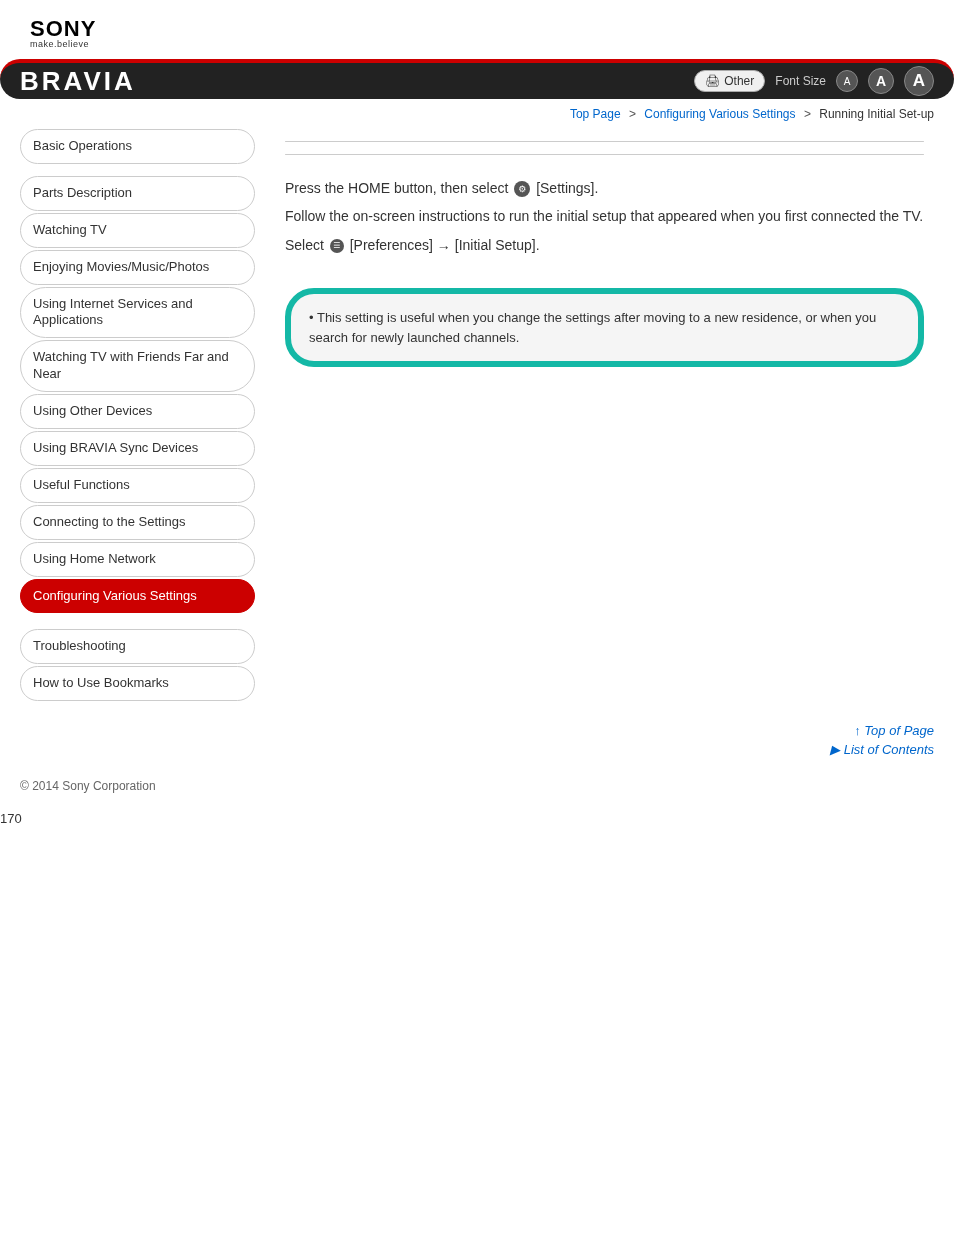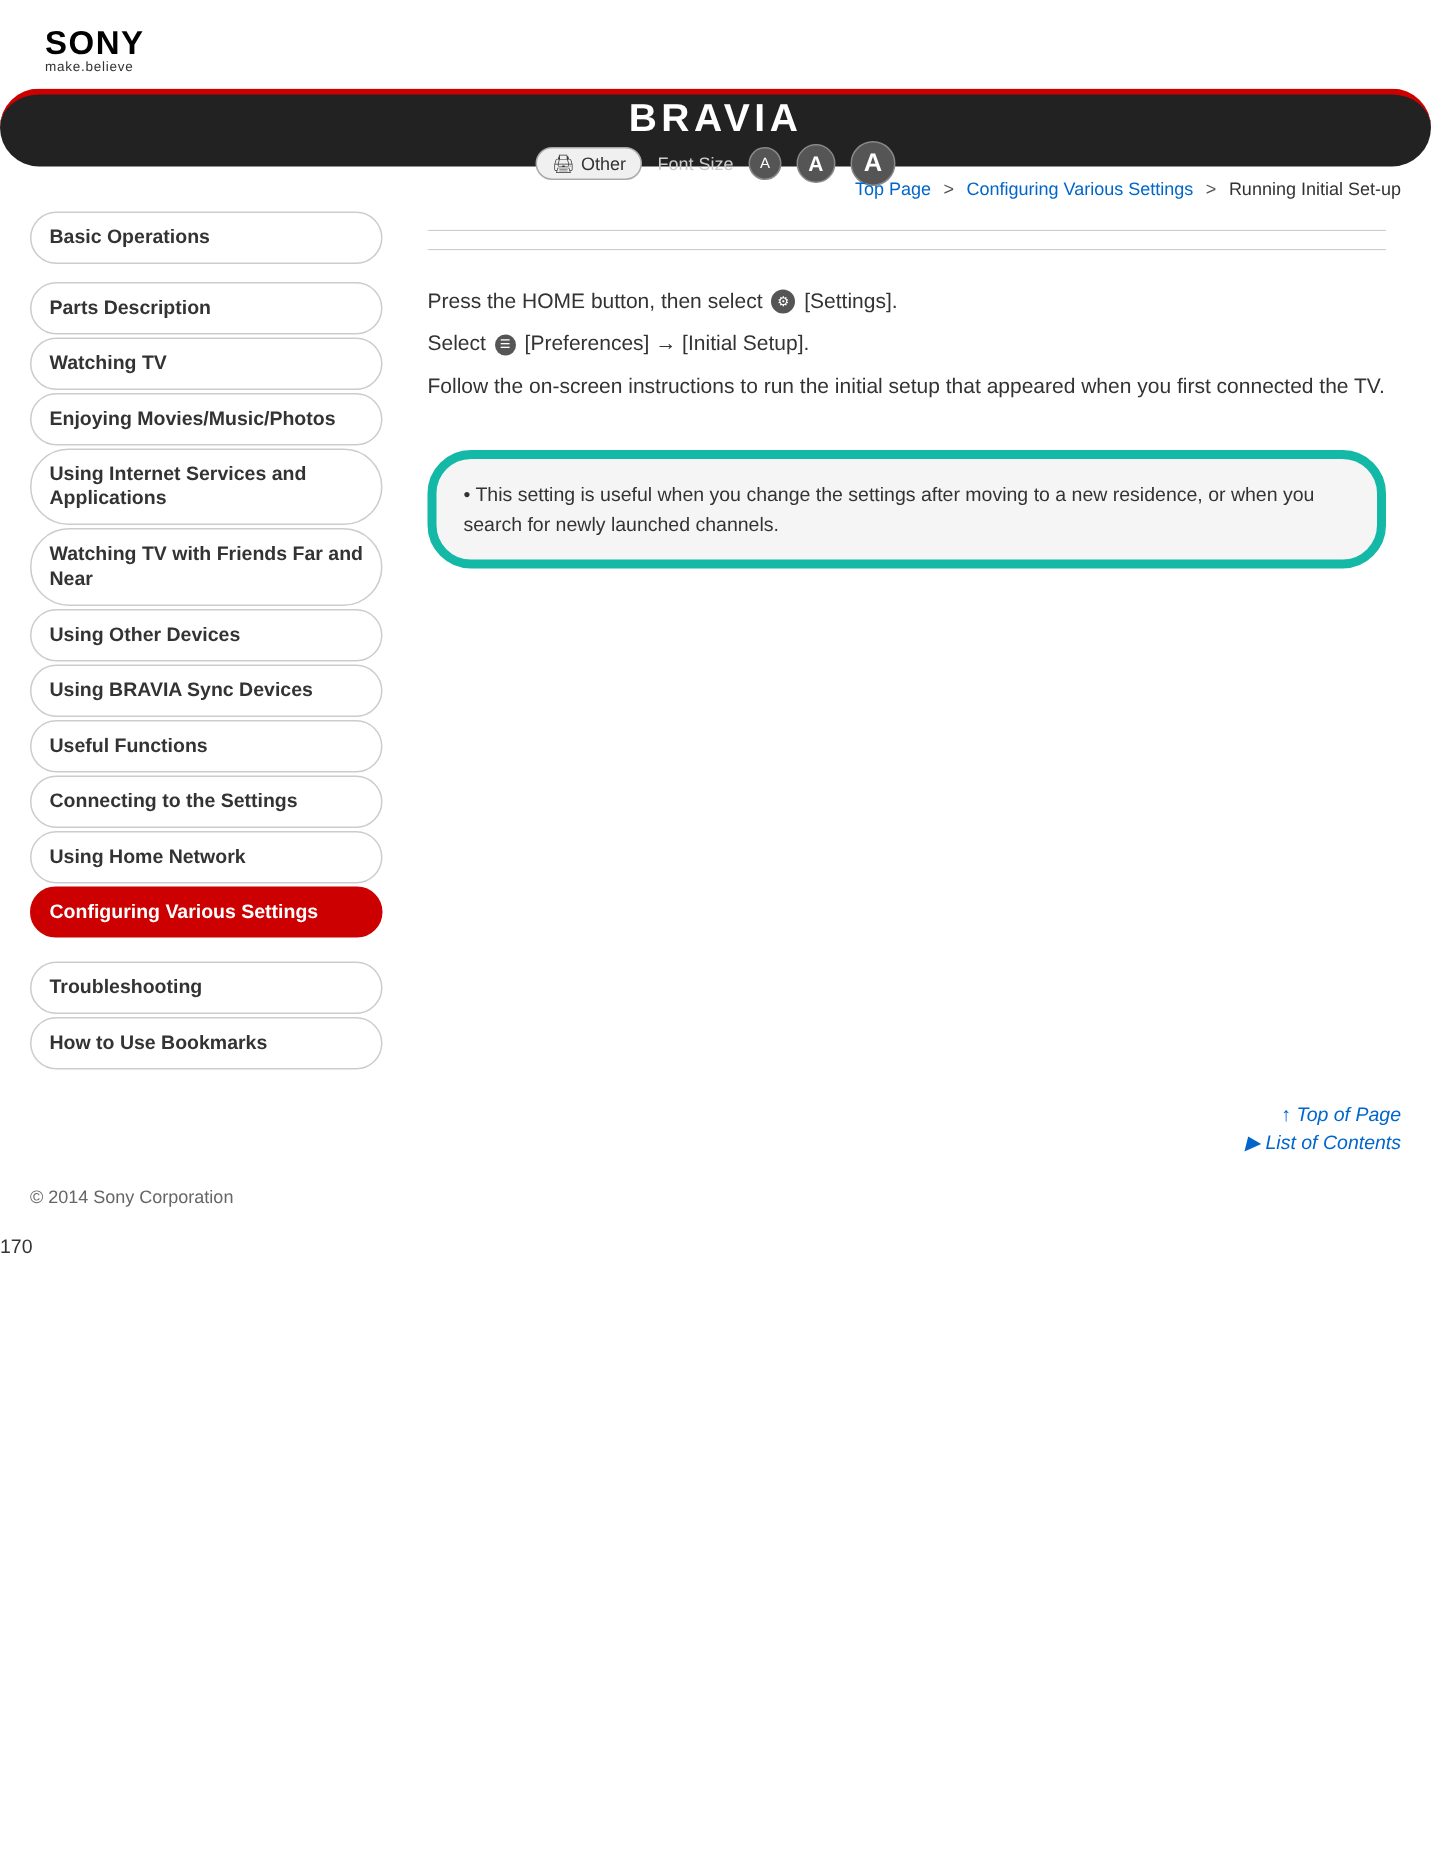--- a/index.html
+++ b/index.html
@@ -40,9 +40,8 @@
       display: flex;
       align-items: center;
       justify-content: space-between;
-      height: 52px;
+      height: 40px;
       border-top: 4px solid #c00;
-      flex-direction: column;
     }
     .bravia-title {
       color: #fff;

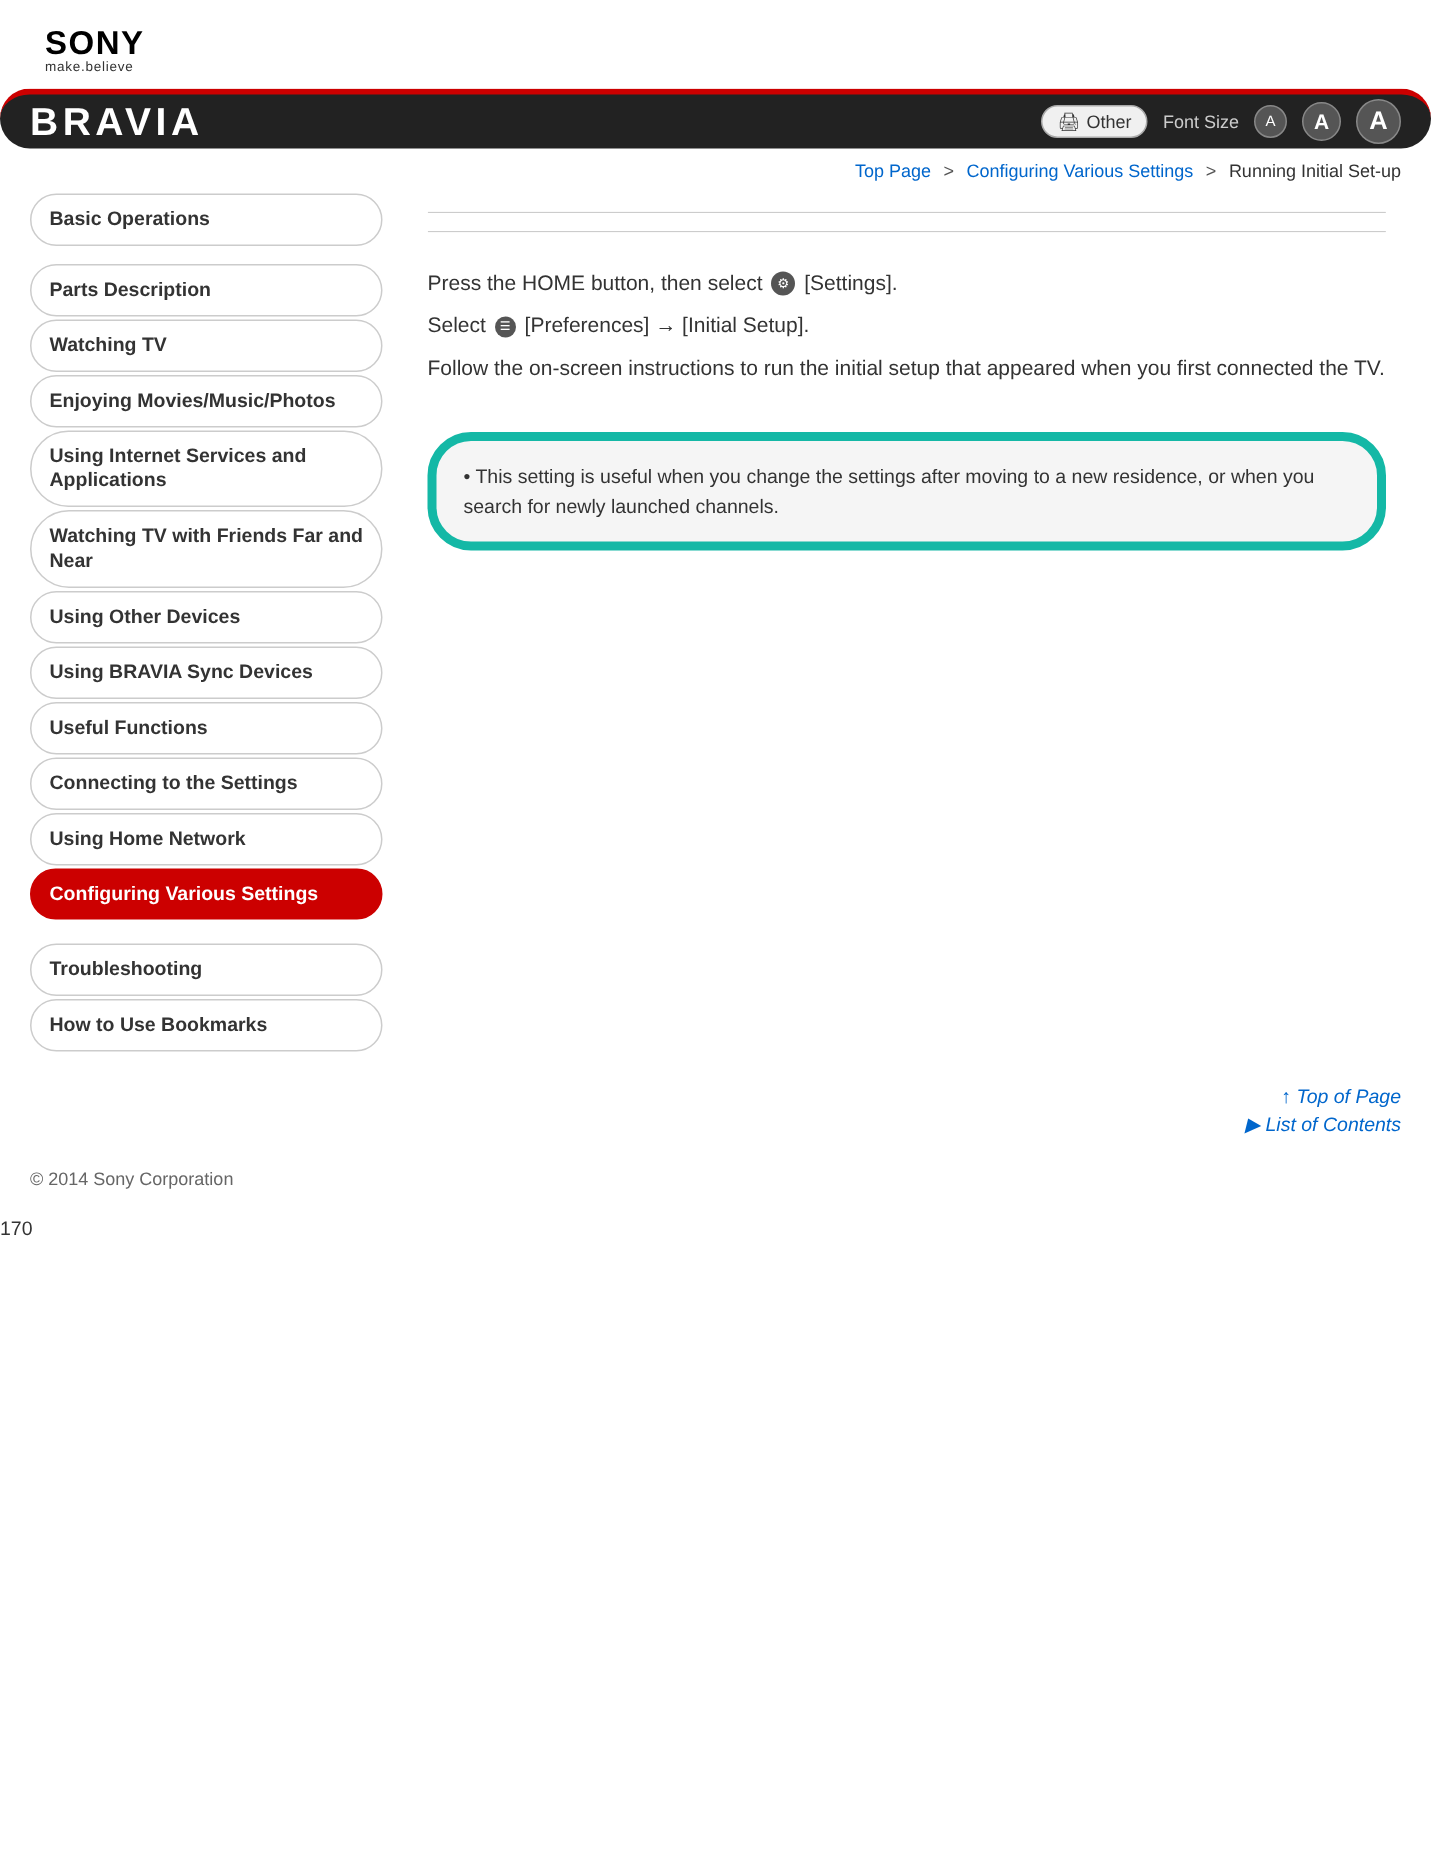--- a/index.html
+++ b/index.html
@@ -116,7 +116,6 @@
       background: #fff;
       color: #333;
       line-height: 1.3;
-      font-weight: bold;
     }
     .sidebar-item.active {
       background: #c00;

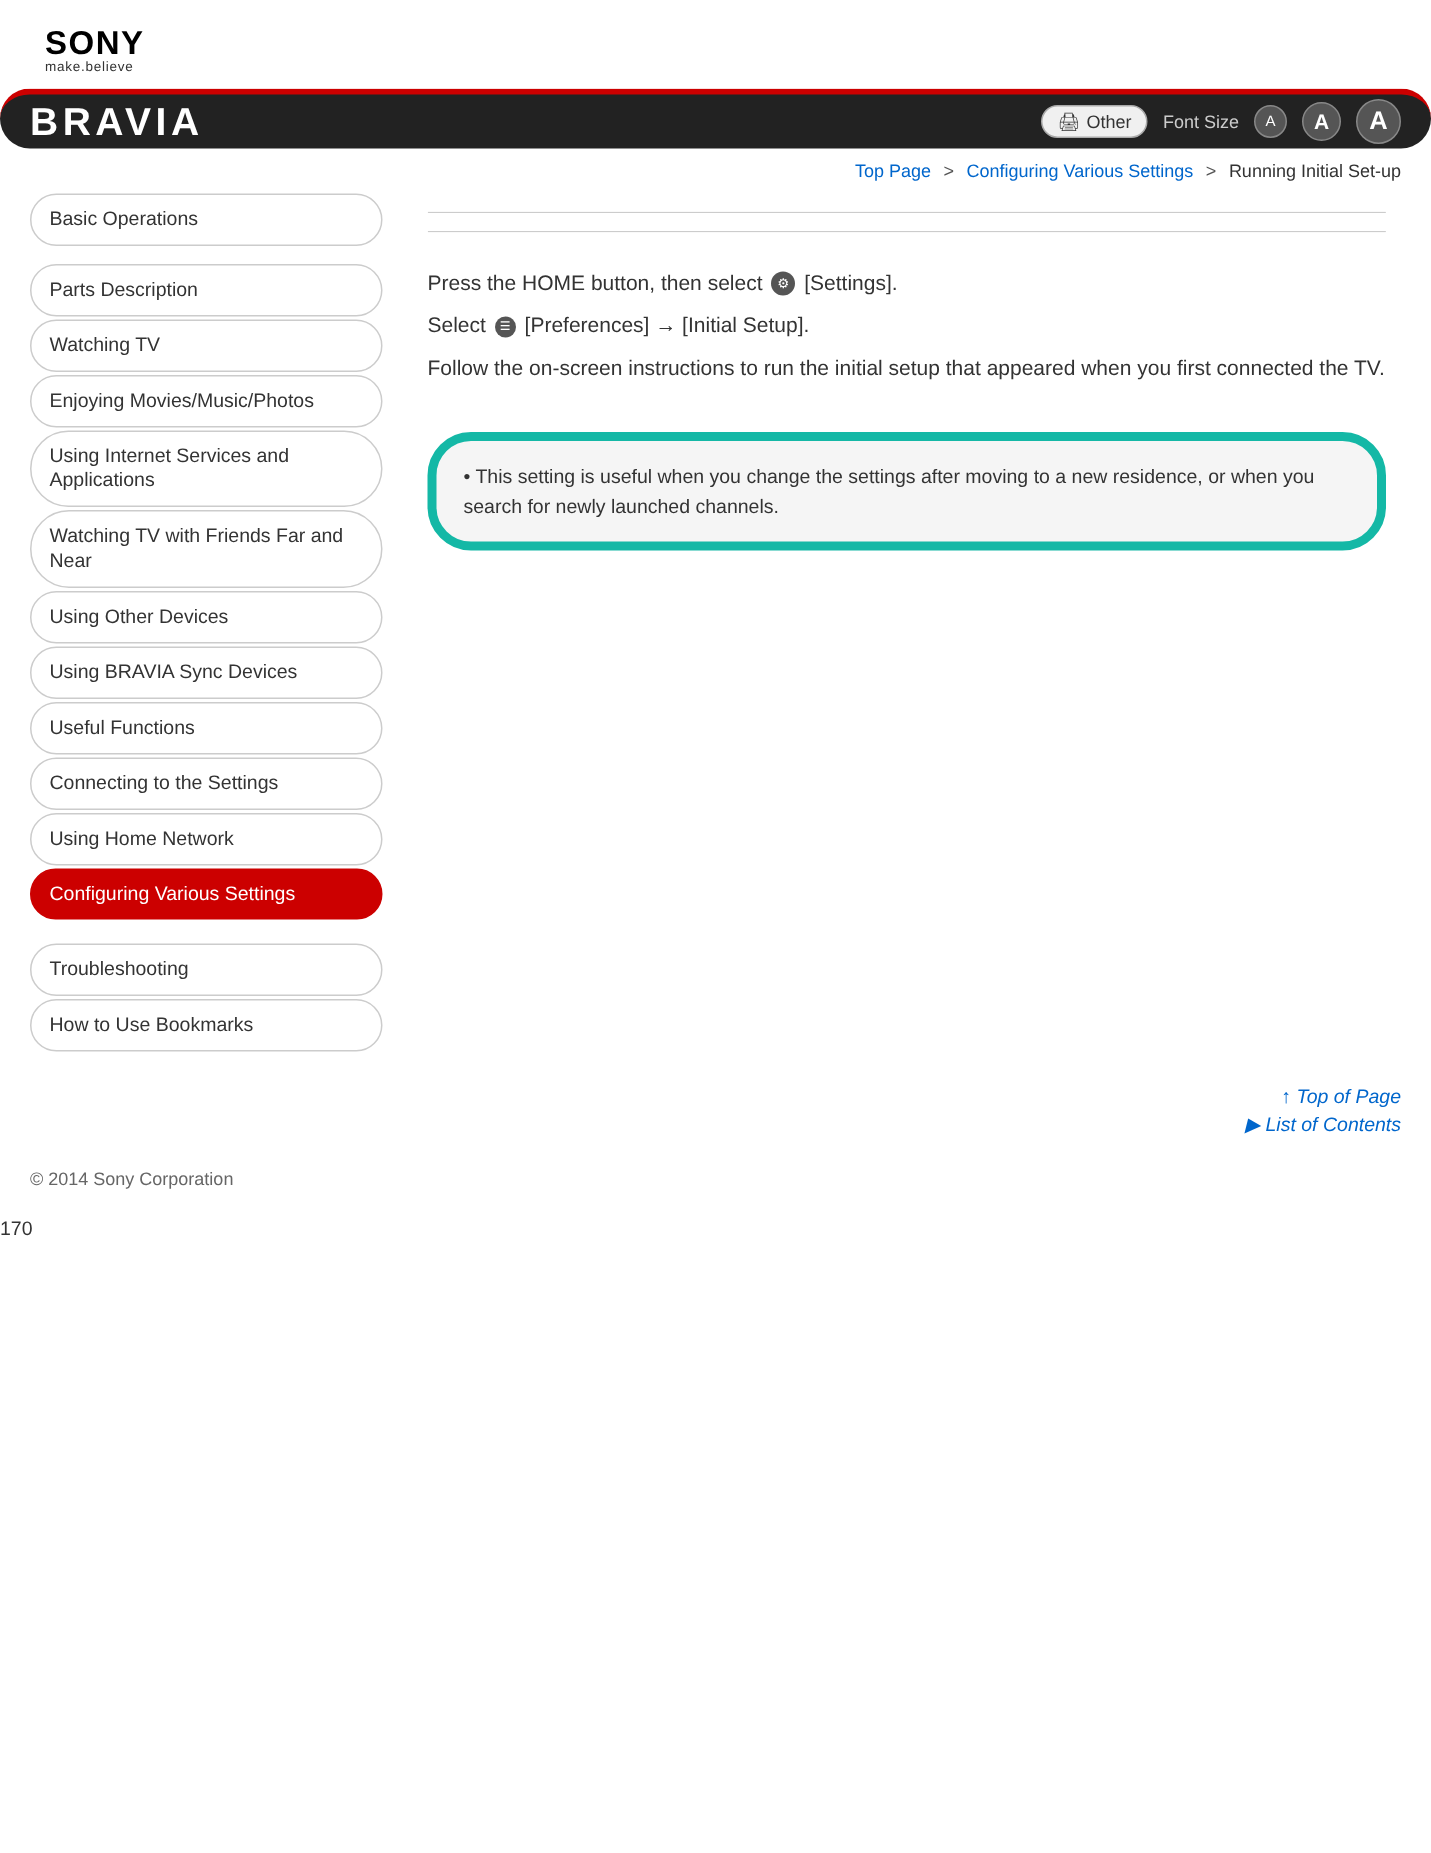--- a/index.html
+++ b/index.html
@@ -274,12 +274,12 @@
         <span class="settings-icon">⚙</span>
         <span>[Settings].</span>
       </p>
+      <p>Follow the on-screen instructions to run the initial setup that appeared when you first connected the TV.</p>
       <p>
         <span>Select</span>
         <span class="prefs-icon">☰</span>
         <span>[Preferences] → [Initial Setup].</span>
       </p>
-      <p>Follow the on-screen instructions to run the initial setup that appeared when you first connected the TV.</p>
     </div>
 
     <div class="note-box">

